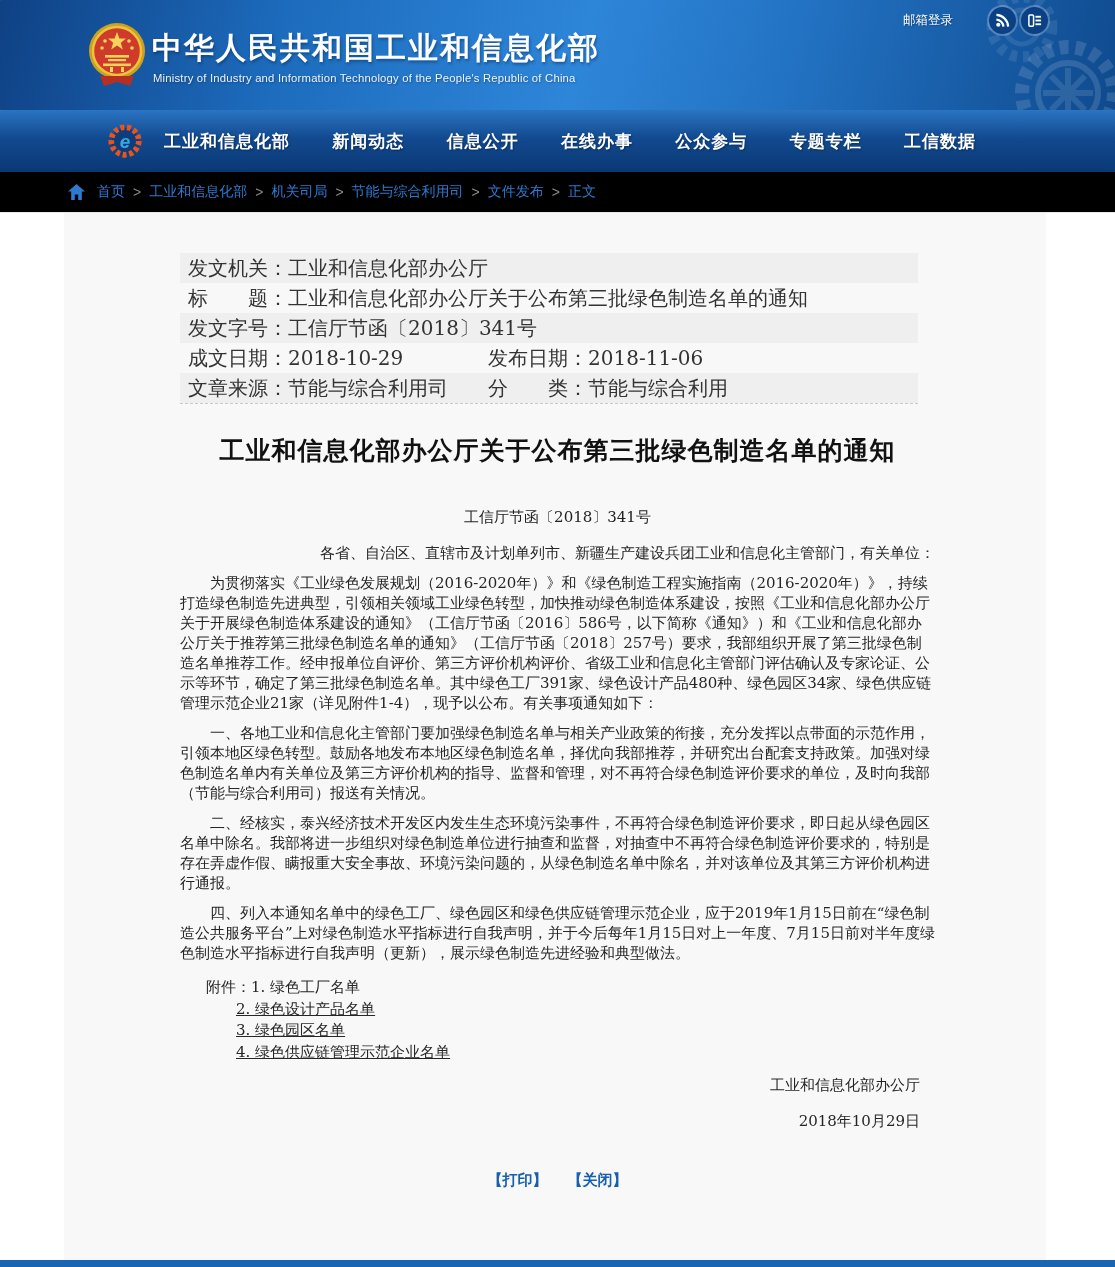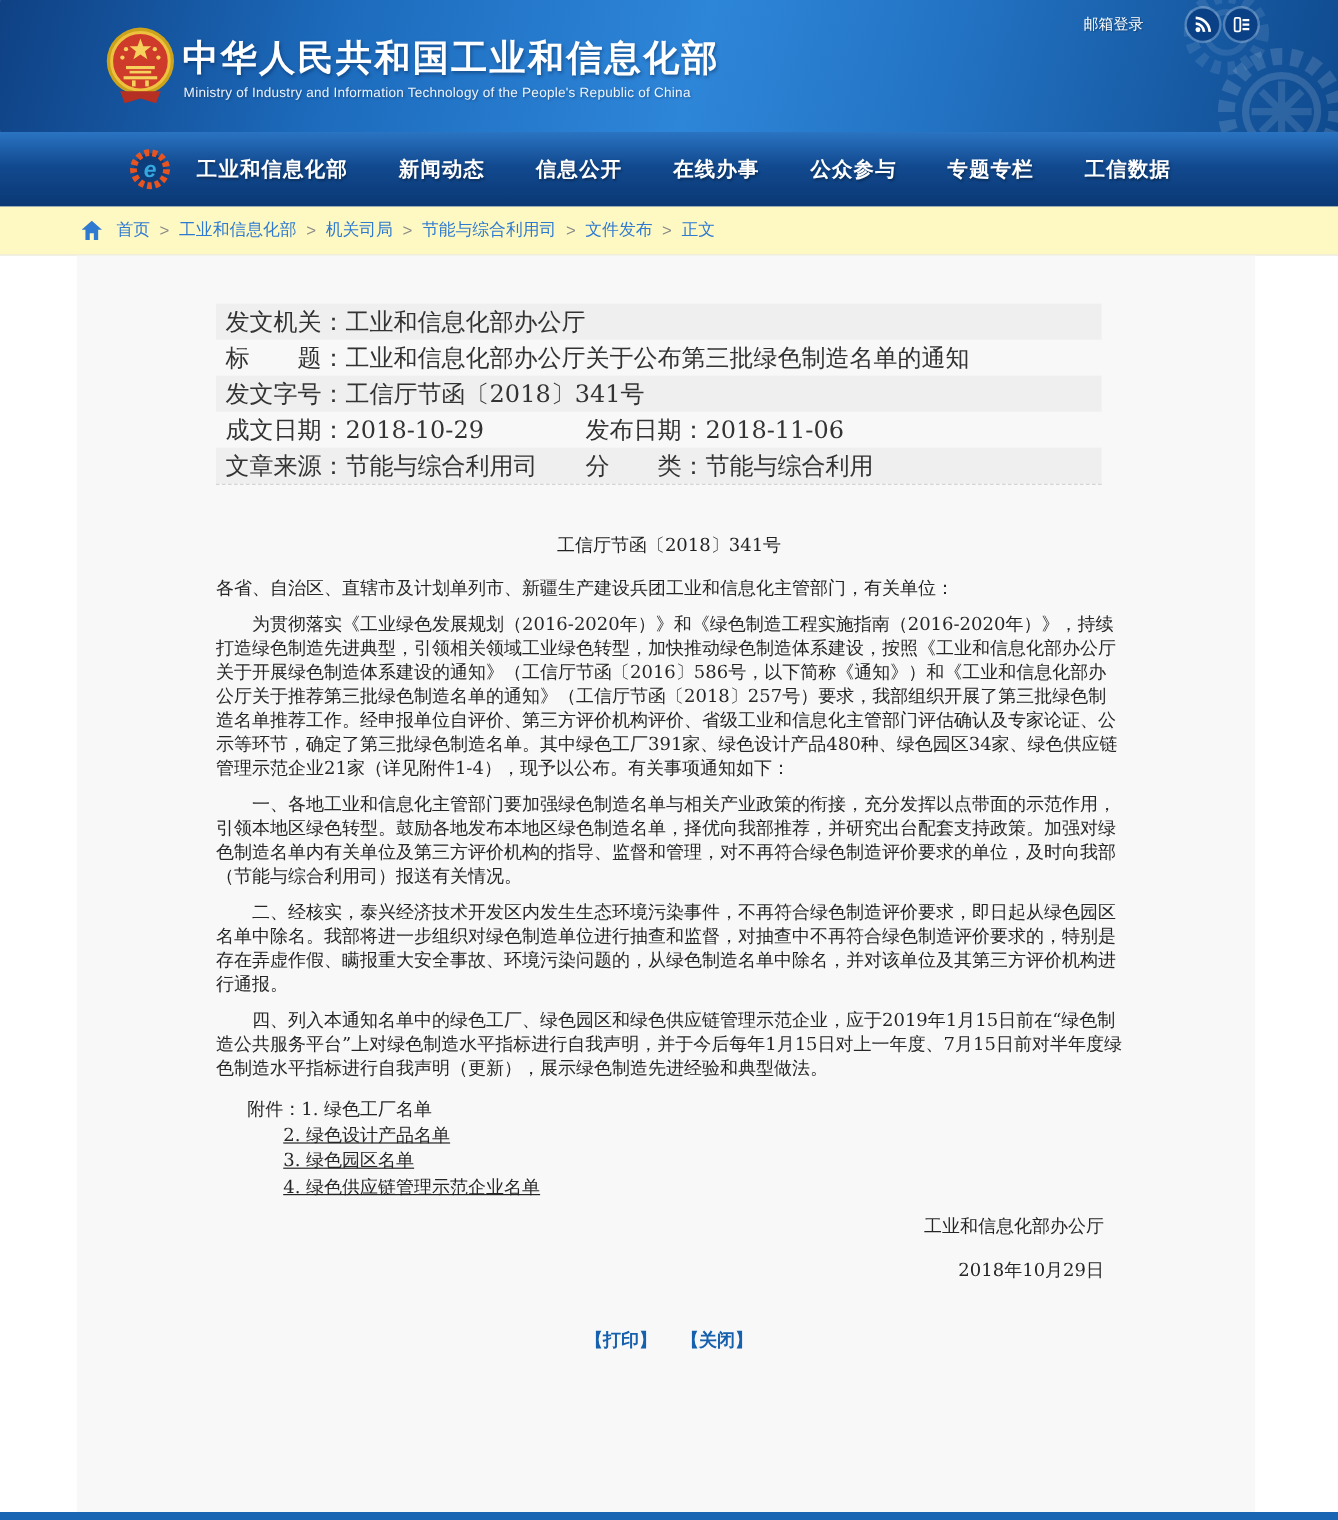--- a/index.html
+++ b/index.html
@@ -75,7 +75,7 @@
 
   
   .crumb-bar {
-    width:1115px; height:41px; background:#fef9c3; border-bottom:1px solid #e8e8e8;
+    width:1115px; height:41px; background:#000000; border-bottom:1px solid #e8e8e8;
     display:flex; align-items:center; padding-left:68px; font-size:14px;
   }
   .crumb-home { width:17px; height:16px; margin-right:8px; cursor:pointer; }

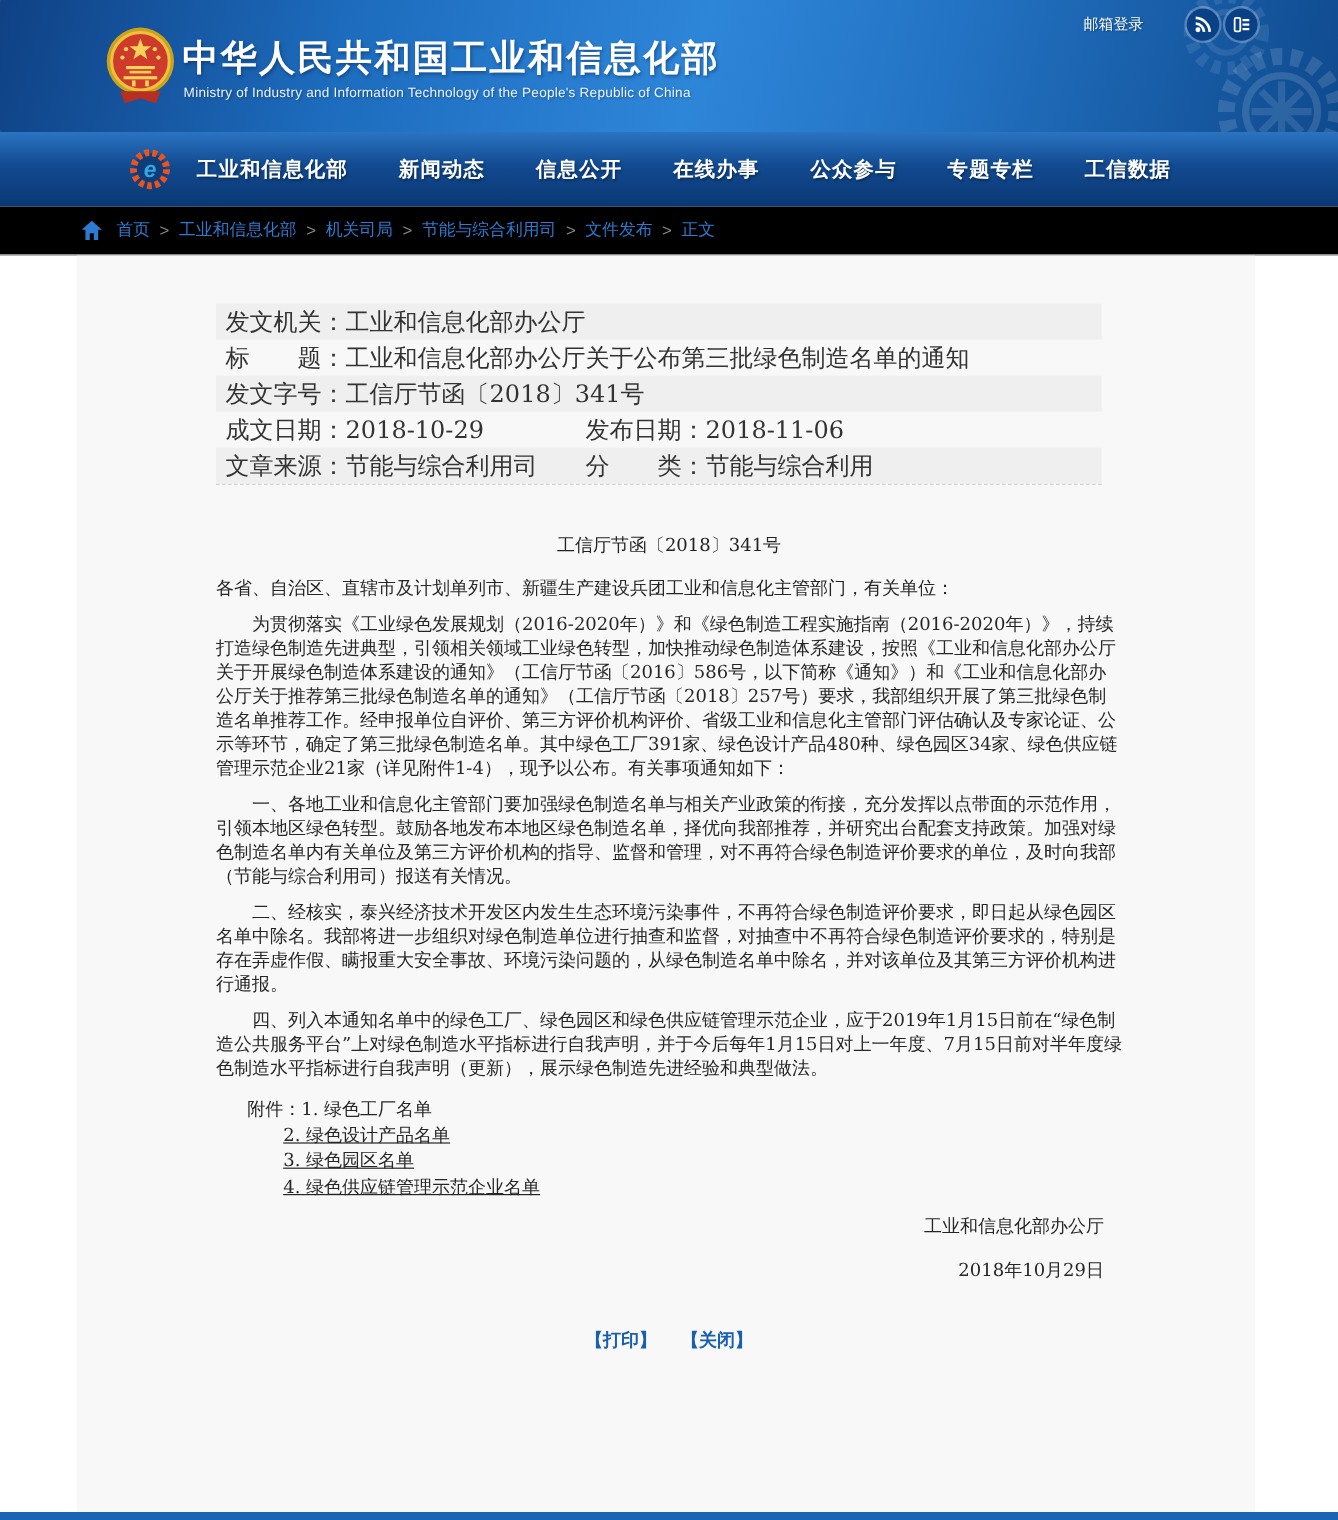--- a/index.html
+++ b/index.html
@@ -231,6 +231,7 @@
       </div>
     </div>
 
+    <div class="doc-title">工业和信息化部办公厅关于公布第三批绿色制造名单的通知</div>
     <div class="doc-number doc-serif">工信厅节函〔2018〕341号</div>
 
     <div class="doc-body doc-serif">

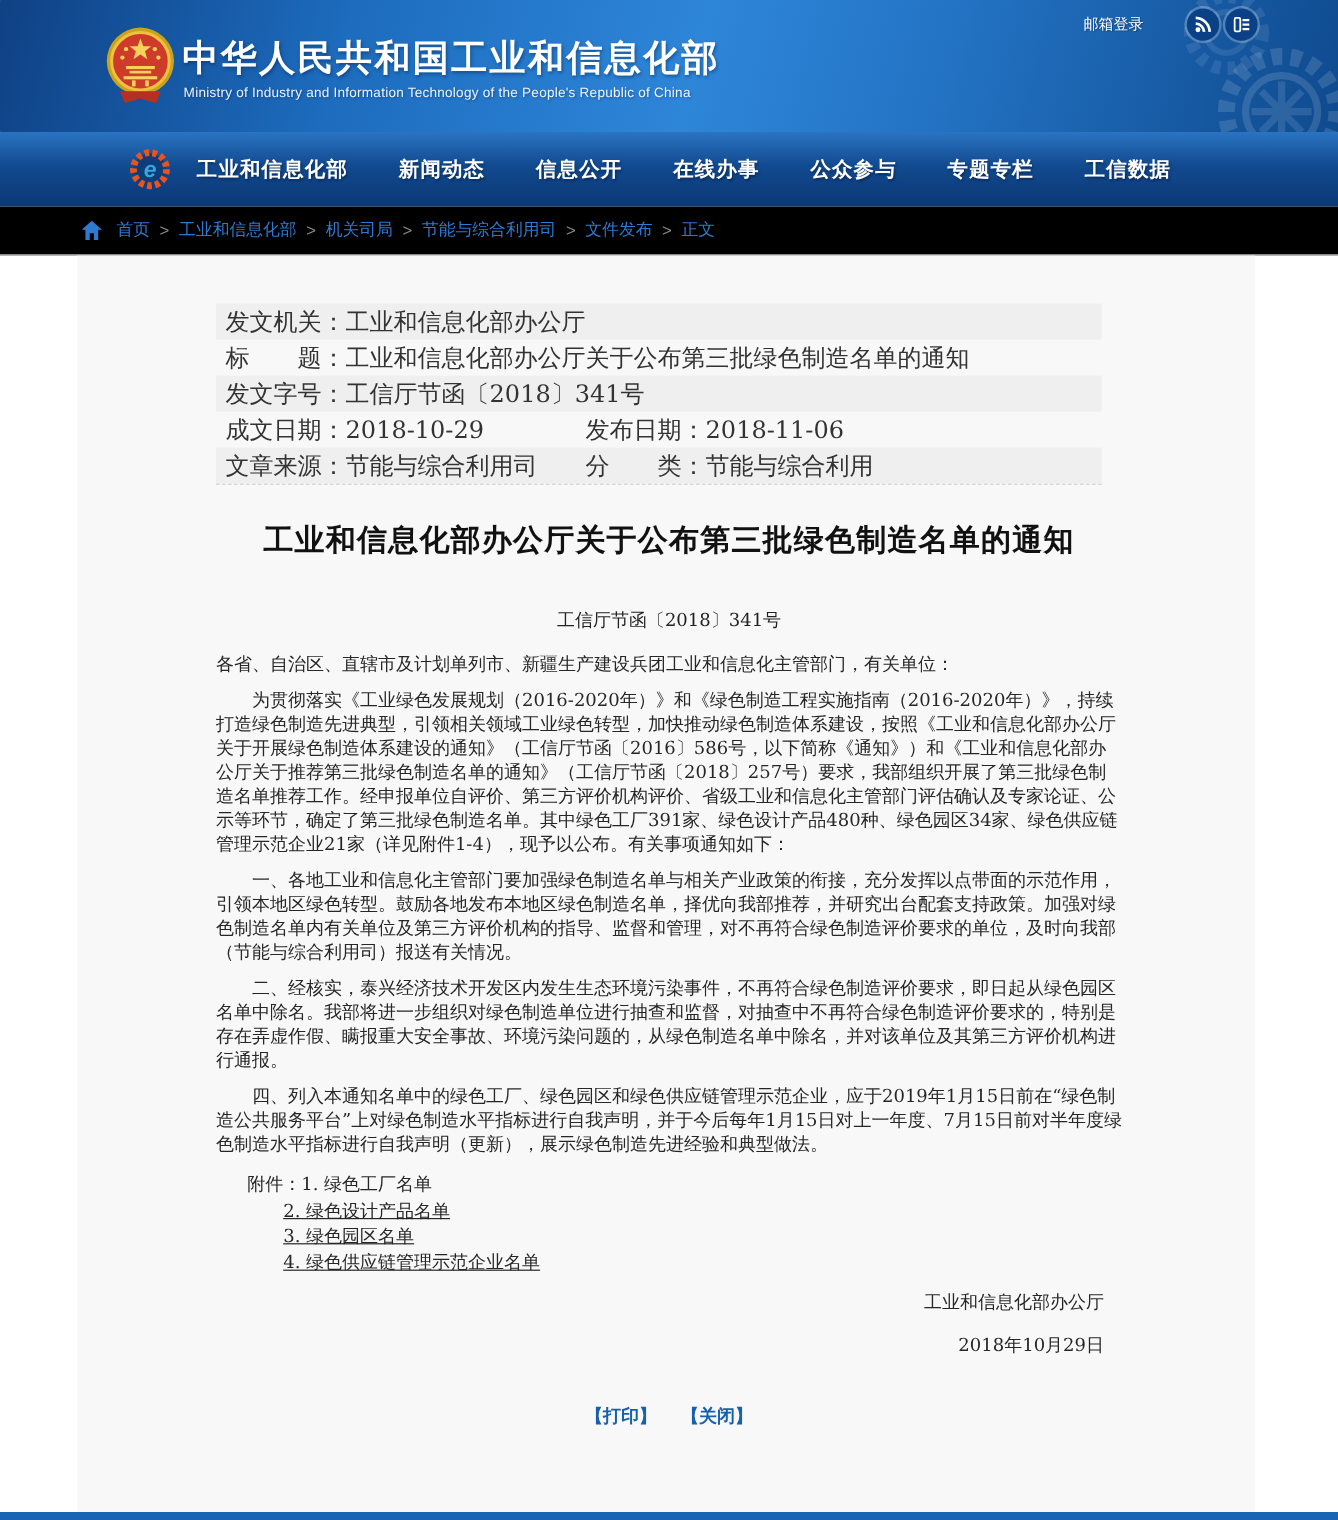--- a/index.html
+++ b/index.html
@@ -104,7 +104,7 @@
 
   .doc-body { margin-top:16px; font-size:15px; color:#262626; line-height:20px; }
   .doc-body p { margin:10px 0 0 0; text-indent:2em; }
-  .doc-body p.salutation { text-indent:0; margin-top:0; }
+  .doc-body p.salutation { text-indent:0; margin-top:0;text-align:right; }
 
   .attachments { margin-top:14px; font-size:15px; color:#262626; line-height:21.5px; margin-left:26px; }
   .attach-line.cont { padding-left:30px;text-decoration:underline; }

